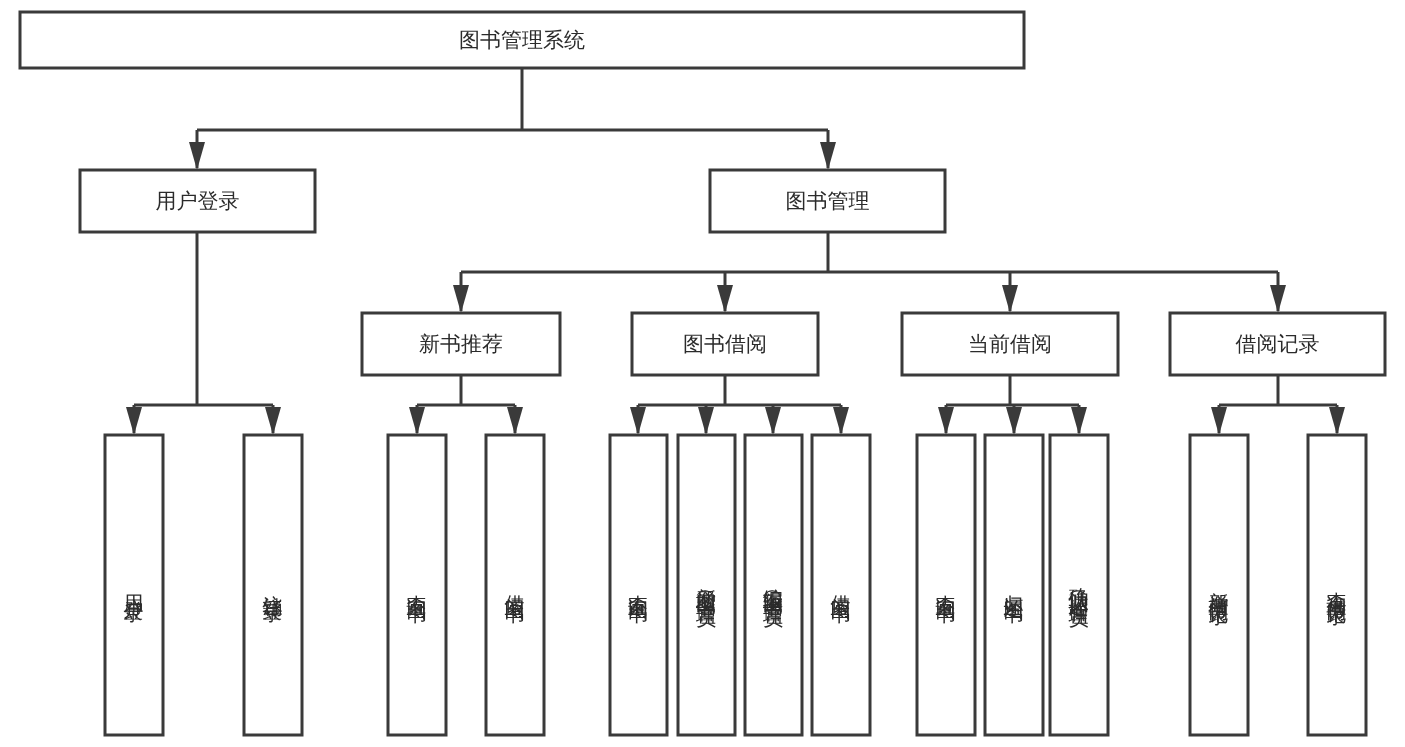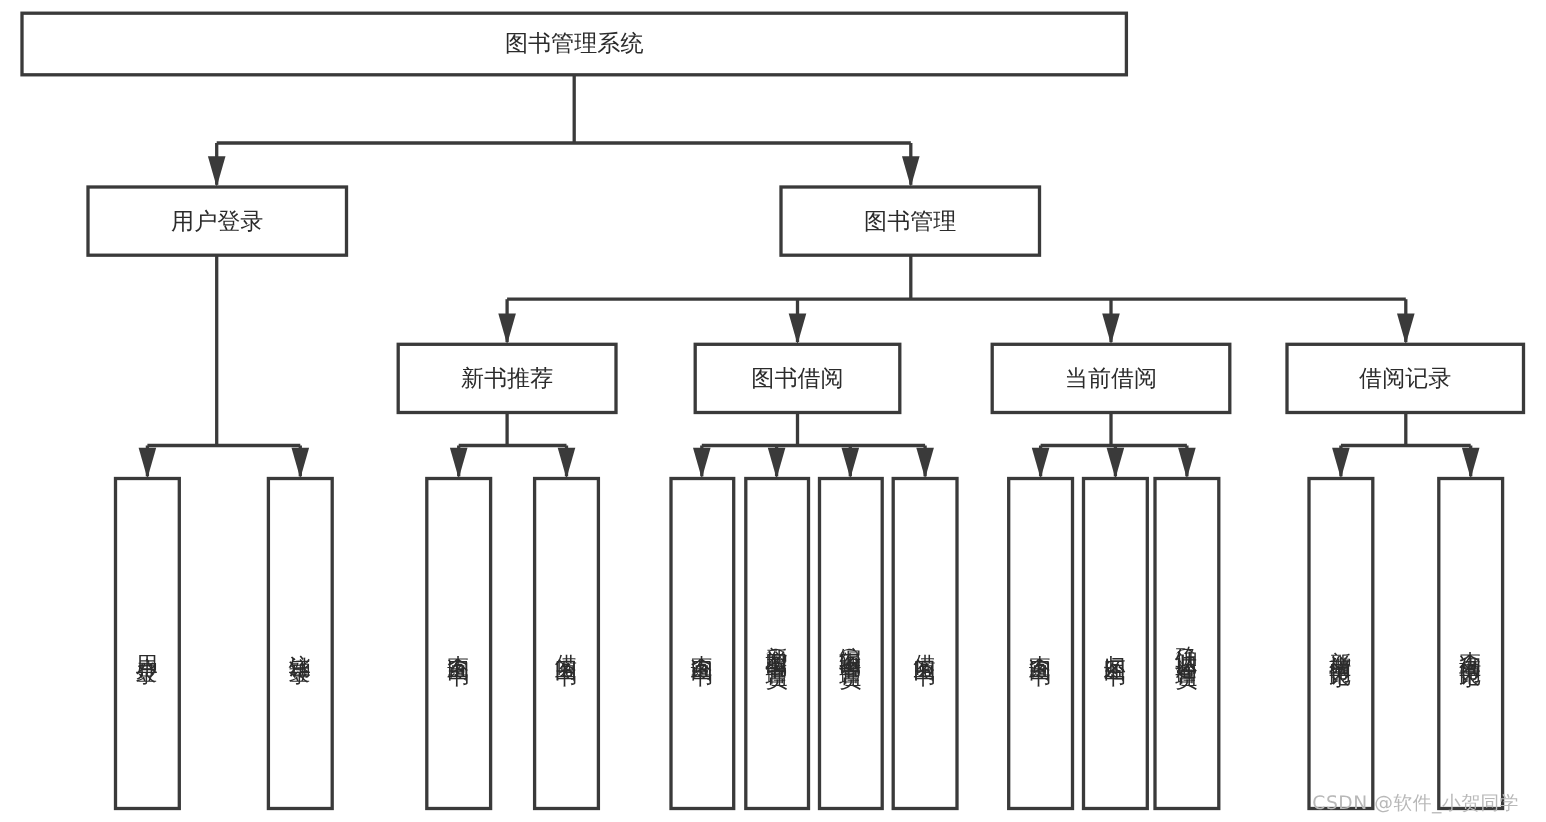--- a/index.html
+++ b/index.html
@@ -175,7 +175,6 @@
       <div class="leaf-label" style="left: 1190px; top: 435px; width: 58px; height: 300px;">新增借阅记录</div>
       <div class="leaf-label" style="left: 1308px; top: 435px; width: 58px; height: 300px;">查询借阅记录</div>
     </div>
-  <div class="watermark" style="left: 1193px; top: 718px;">CSDN @软件_小贺同学</div>
 </div>
 
 </body></html>

